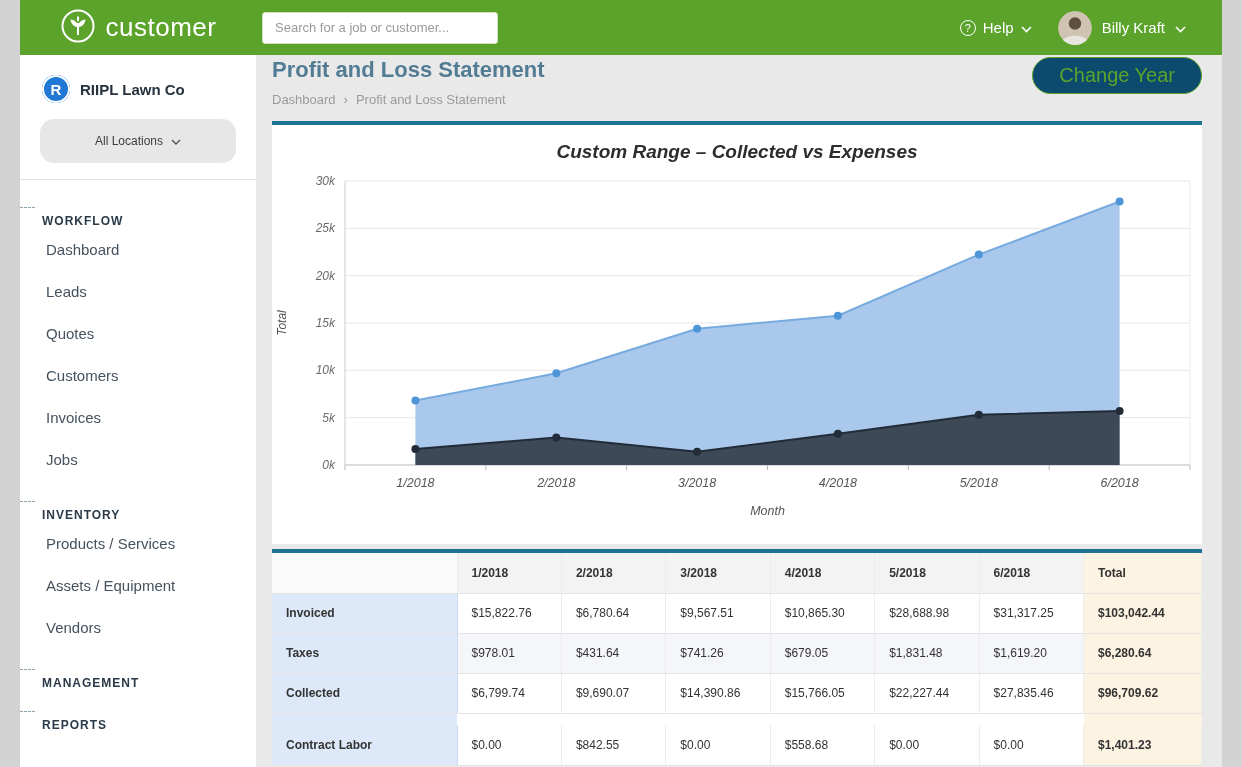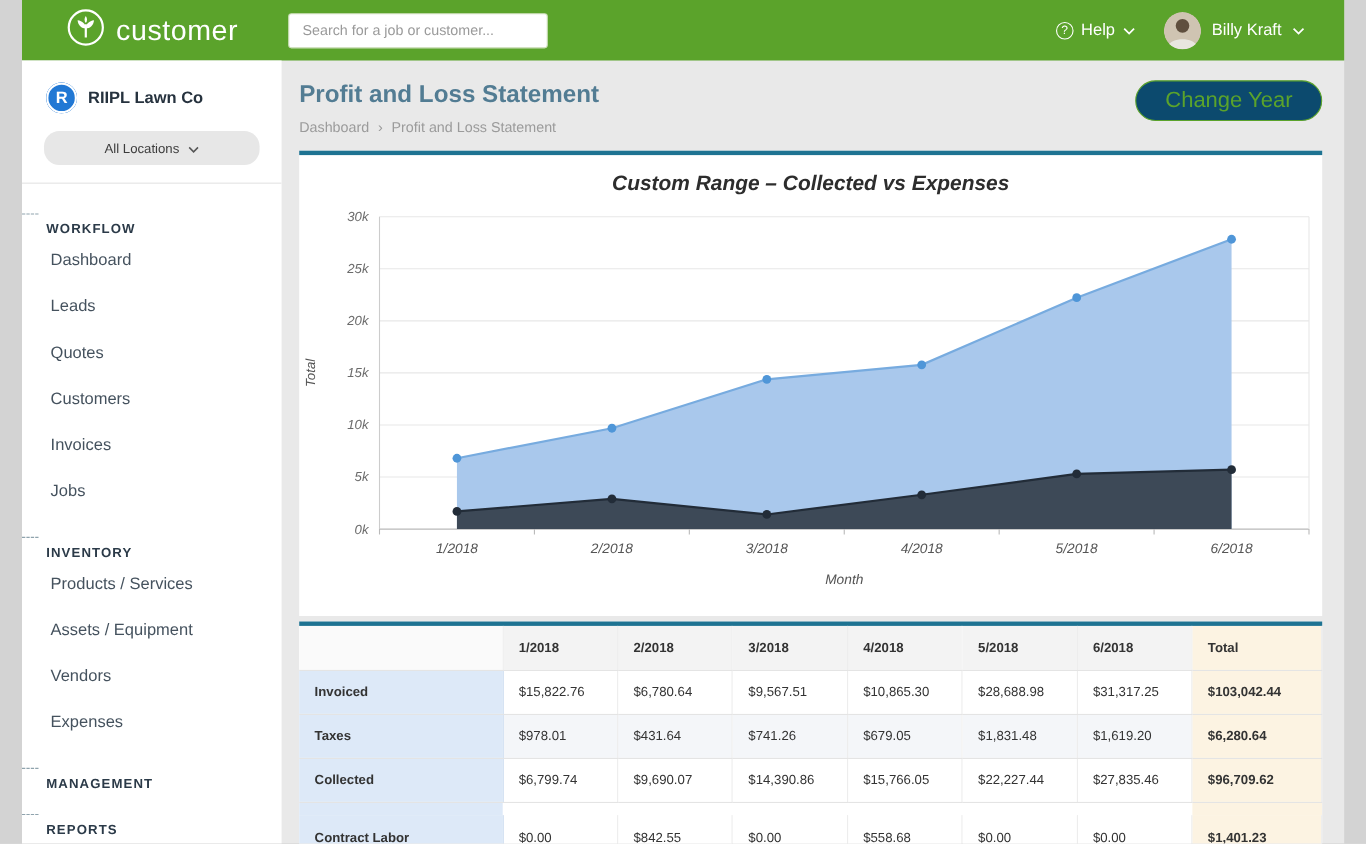--- a/index.html
+++ b/index.html
@@ -36,7 +36,7 @@
 
   
   .main{flex:1;padding:0 20px 0 16px;overflow:hidden;}
-  .main-header{display:flex;justify-content:space-between;align-items:flex-start;padding-top:18px;}
+  .main-header{display:flex;justify-content:space-between;align-items:flex-start;padding-top:2px;}
   .page-title{font-size:22px;font-weight:bold;color:#527c93;}
   .breadcrumb{margin-top:9px;font-size:13px;color:#9b9b9b;display:flex;gap:8px;align-items:center;}
   .breadcrumb .crumb-link{cursor:pointer;}

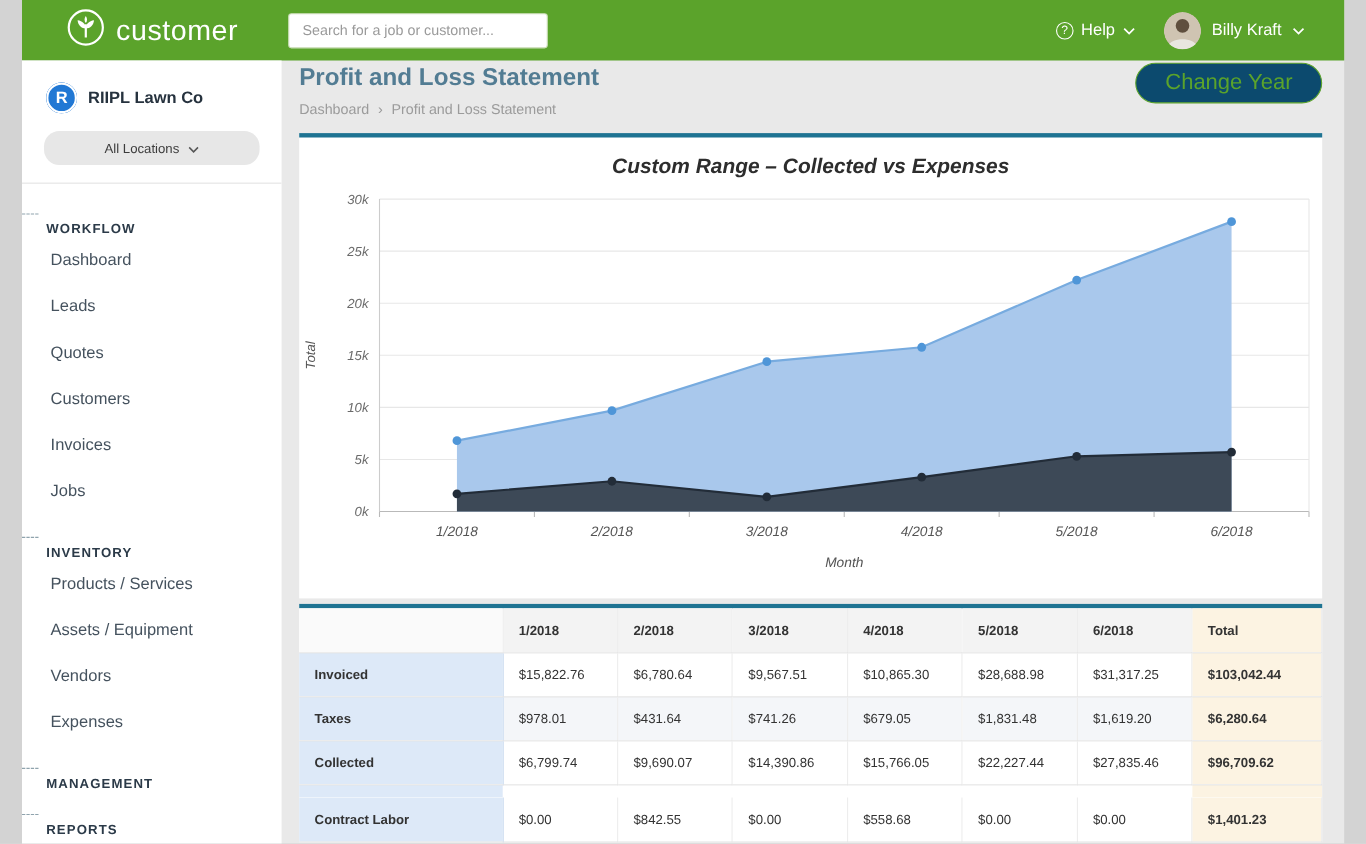--- a/index.html
+++ b/index.html
@@ -26,7 +26,7 @@
   .company{display:flex;align-items:center;gap:10px;padding:20px 14px 12px 22px;}
   .company-logo{width:28px;height:28px;border-radius:50%;background:#2178d4;color:#fff;font-weight:bold;font-size:15px;display:flex;align-items:center;justify-content:center;box-shadow:inset 0 0 0 2px #fff, inset 0 0 0 4px #2178d4;}
   .company-name{font-size:15px;font-weight:bold;color:#26323e;}
-  .locations{margin:4px 20px 16px;height:31px;background:#e7e7e7;border-radius:14px;display:flex;align-items:center;justify-content:center;gap:8px;font-size:12px;color:#3c3c3c;cursor:pointer;}
+  .locations{margin:4px 20px 16px;height:44px;background:#e7e7e7;border-radius:14px;display:flex;align-items:center;justify-content:center;gap:8px;font-size:12px;color:#3c3c3c;cursor:pointer;}
   .sidebar-divider{border-top:1px solid #e3e3e3;}
   .nav{padding-top:6px;}
   .nav-row{height:42px;display:flex;align-items:center;position:relative;}

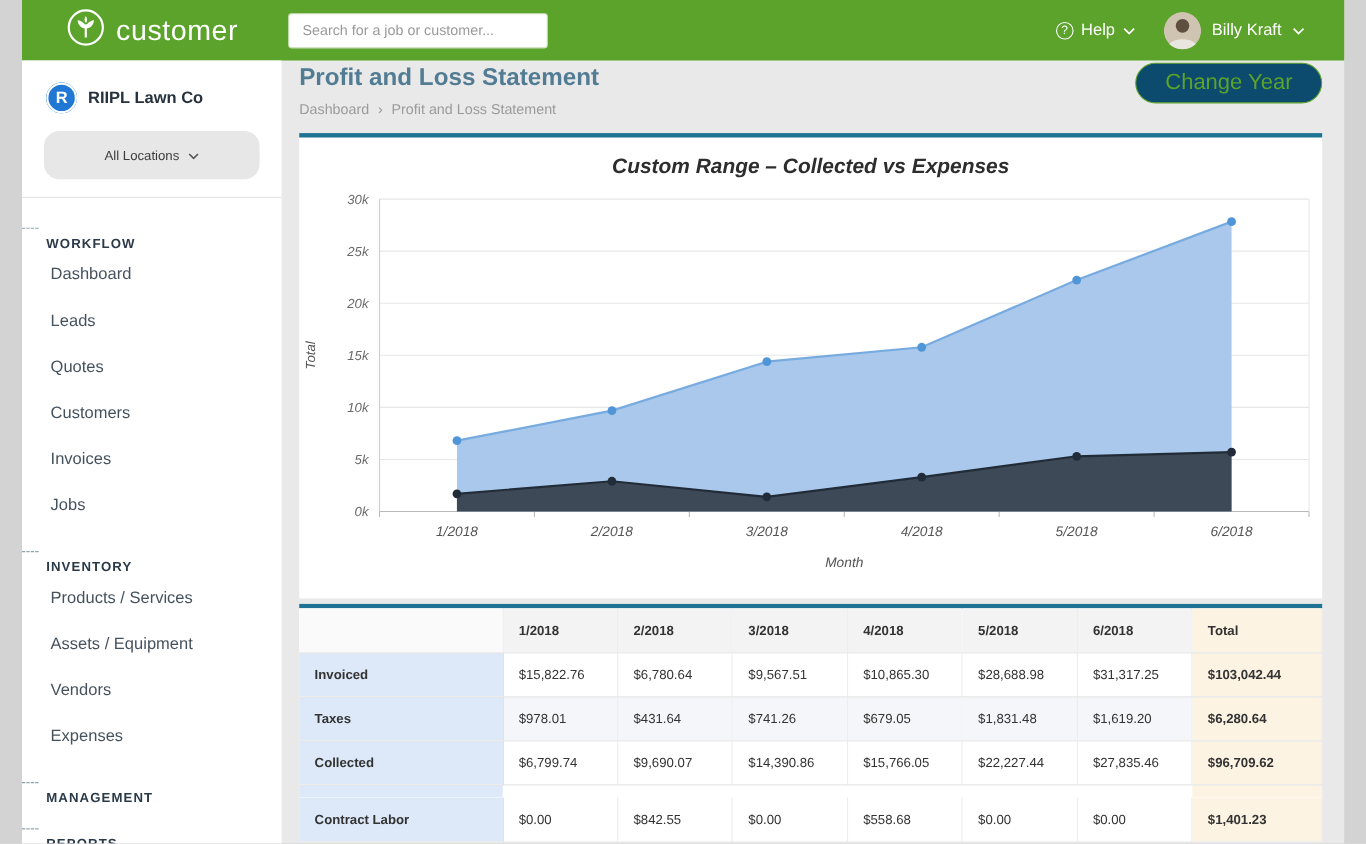--- a/index.html
+++ b/index.html
@@ -143,7 +143,6 @@
             <div class="nav-row nav-item">Products / Services</div>
             <div class="nav-row nav-item">Assets / Equipment</div>
             <div class="nav-row nav-item">Vendors</div>
-            <div class="nav-row nav-item">Expenses</div>
             <div class="nav-row nav-header">
               <span class="dash"></span>
               <span>MANAGEMENT</span>

